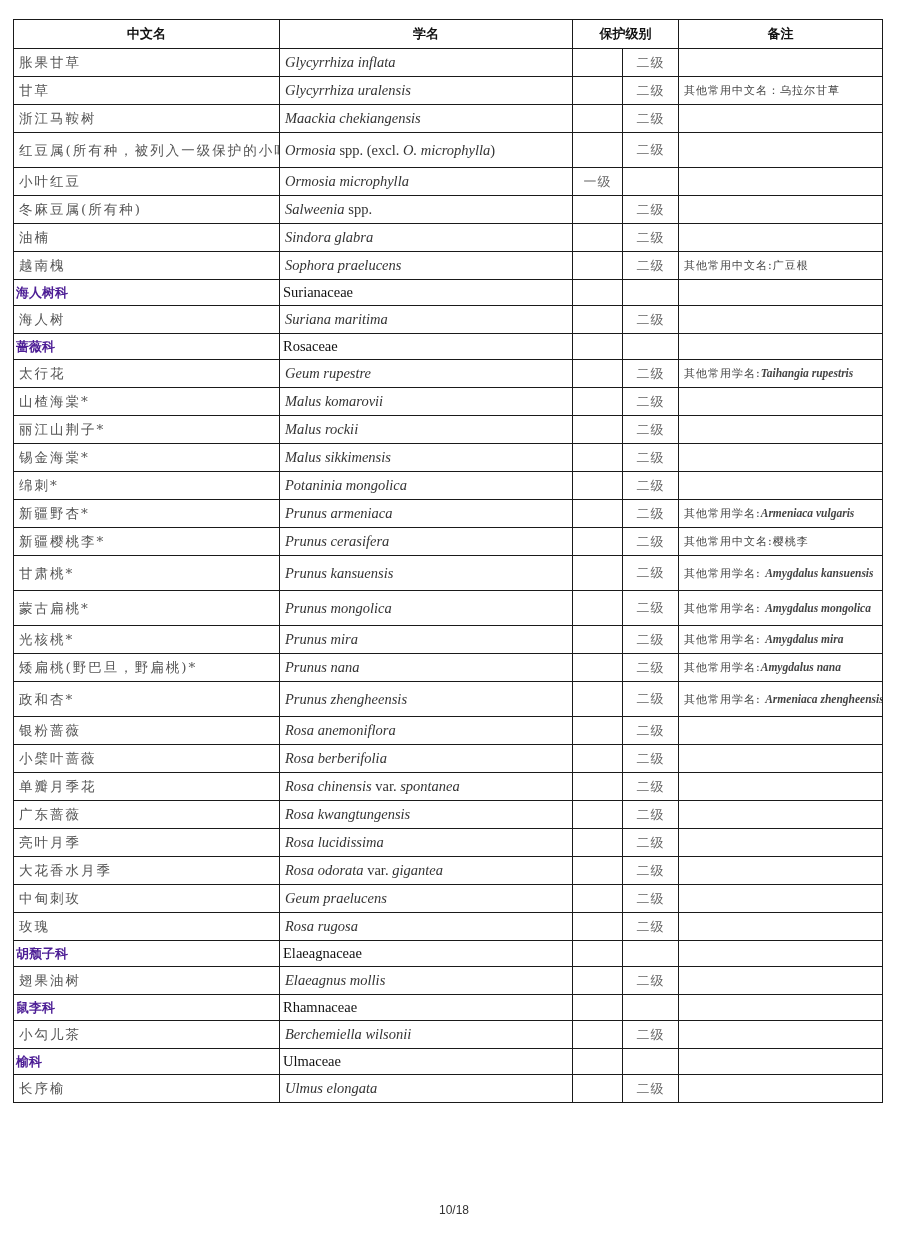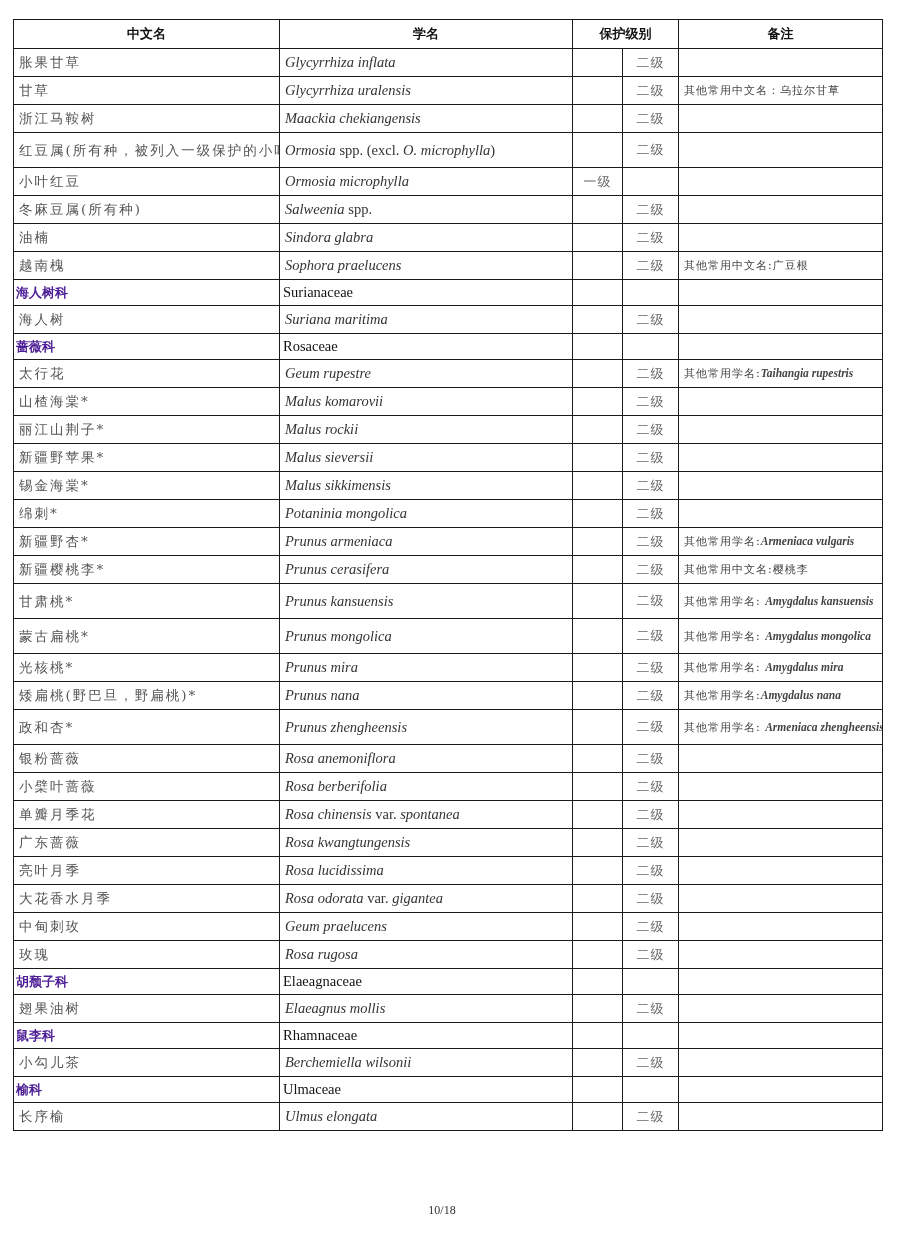--- a/index.html
+++ b/index.html
@@ -169,13 +169,6 @@
           <td class="note"><span></span><span class="latin"></span></td>
         </tr>
         <tr class="row">
-          <td class="cn">新疆野苹果*</td>
-          <td class="sci"><span>Malus sieversii</span></td>
-          <td class="lvl"></td>
-          <td class="lvl">二级</td>
-          <td class="note"><span></span><span class="latin"></span></td>
-        </tr>
-        <tr class="row">
           <td class="cn">锡金海棠*</td>
           <td class="sci"><span>Malus sikkimensis</span></td>
           <td class="lvl"></td>

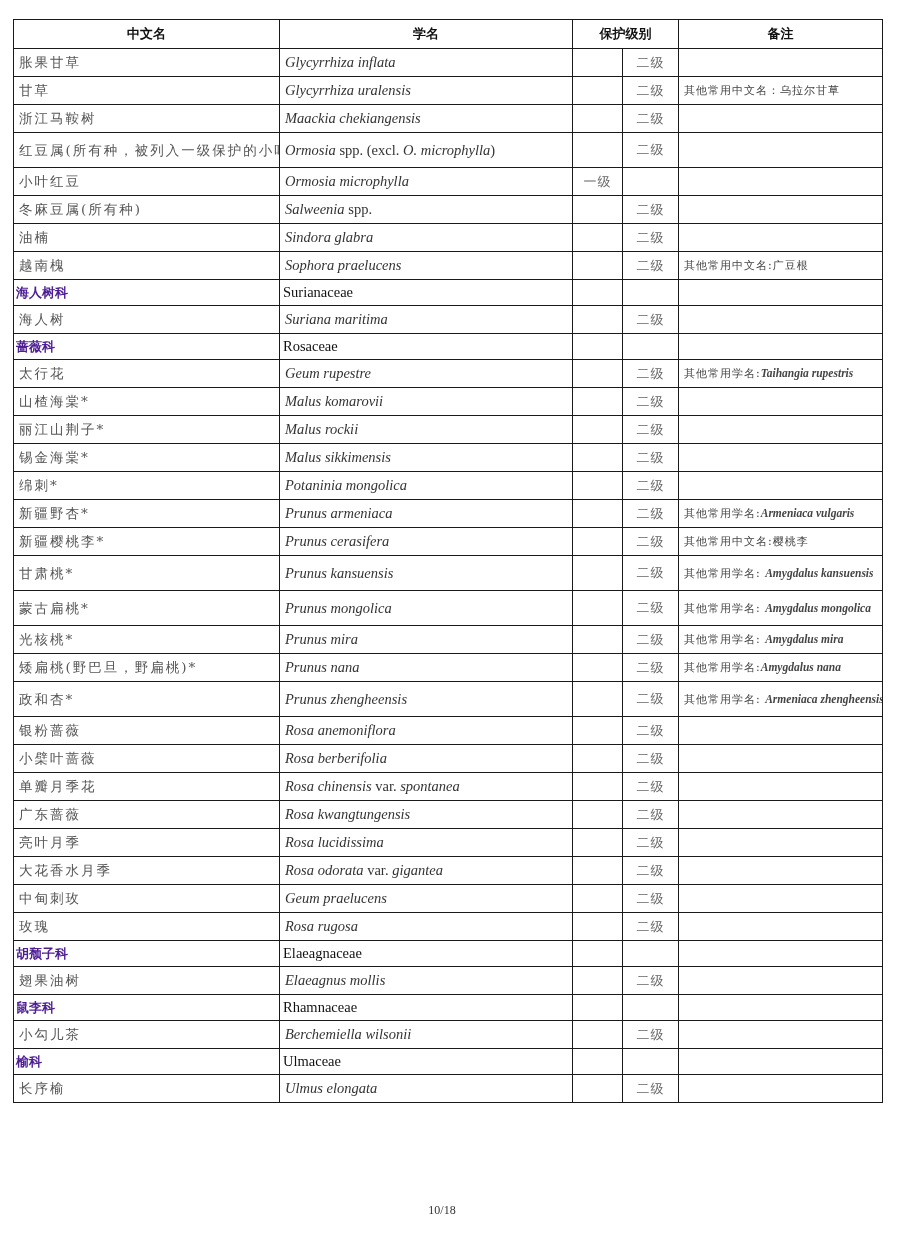--- a/index.html
+++ b/index.html
@@ -43,9 +43,9 @@
     tr.family td.fam-cn { font-family: "DejaVu Sans", "Liberation Sans", sans-serif; font-weight: bold; font-size: 13px; color: #4c1d95; padding-left: 2px; letter-spacing: 0; }
     tr.family td.fam-sci { font-family: "Liberation Serif", "DejaVu Serif", serif; font-weight: normal; font-size: 14.5px; color: #111; padding-left: 3px; }
     .footer {
-      position: absolute; left: 0; width: 884px; top: 1203px;
+      position: absolute; left: 12px; width: 884px; top: 1203px;
       text-align: center;
-      font-family: Liberation Serif, serif;
+      font-family: Liberation Sans, sans-serif;
       font-size: 12px; color: #333;
     }
   </style>

